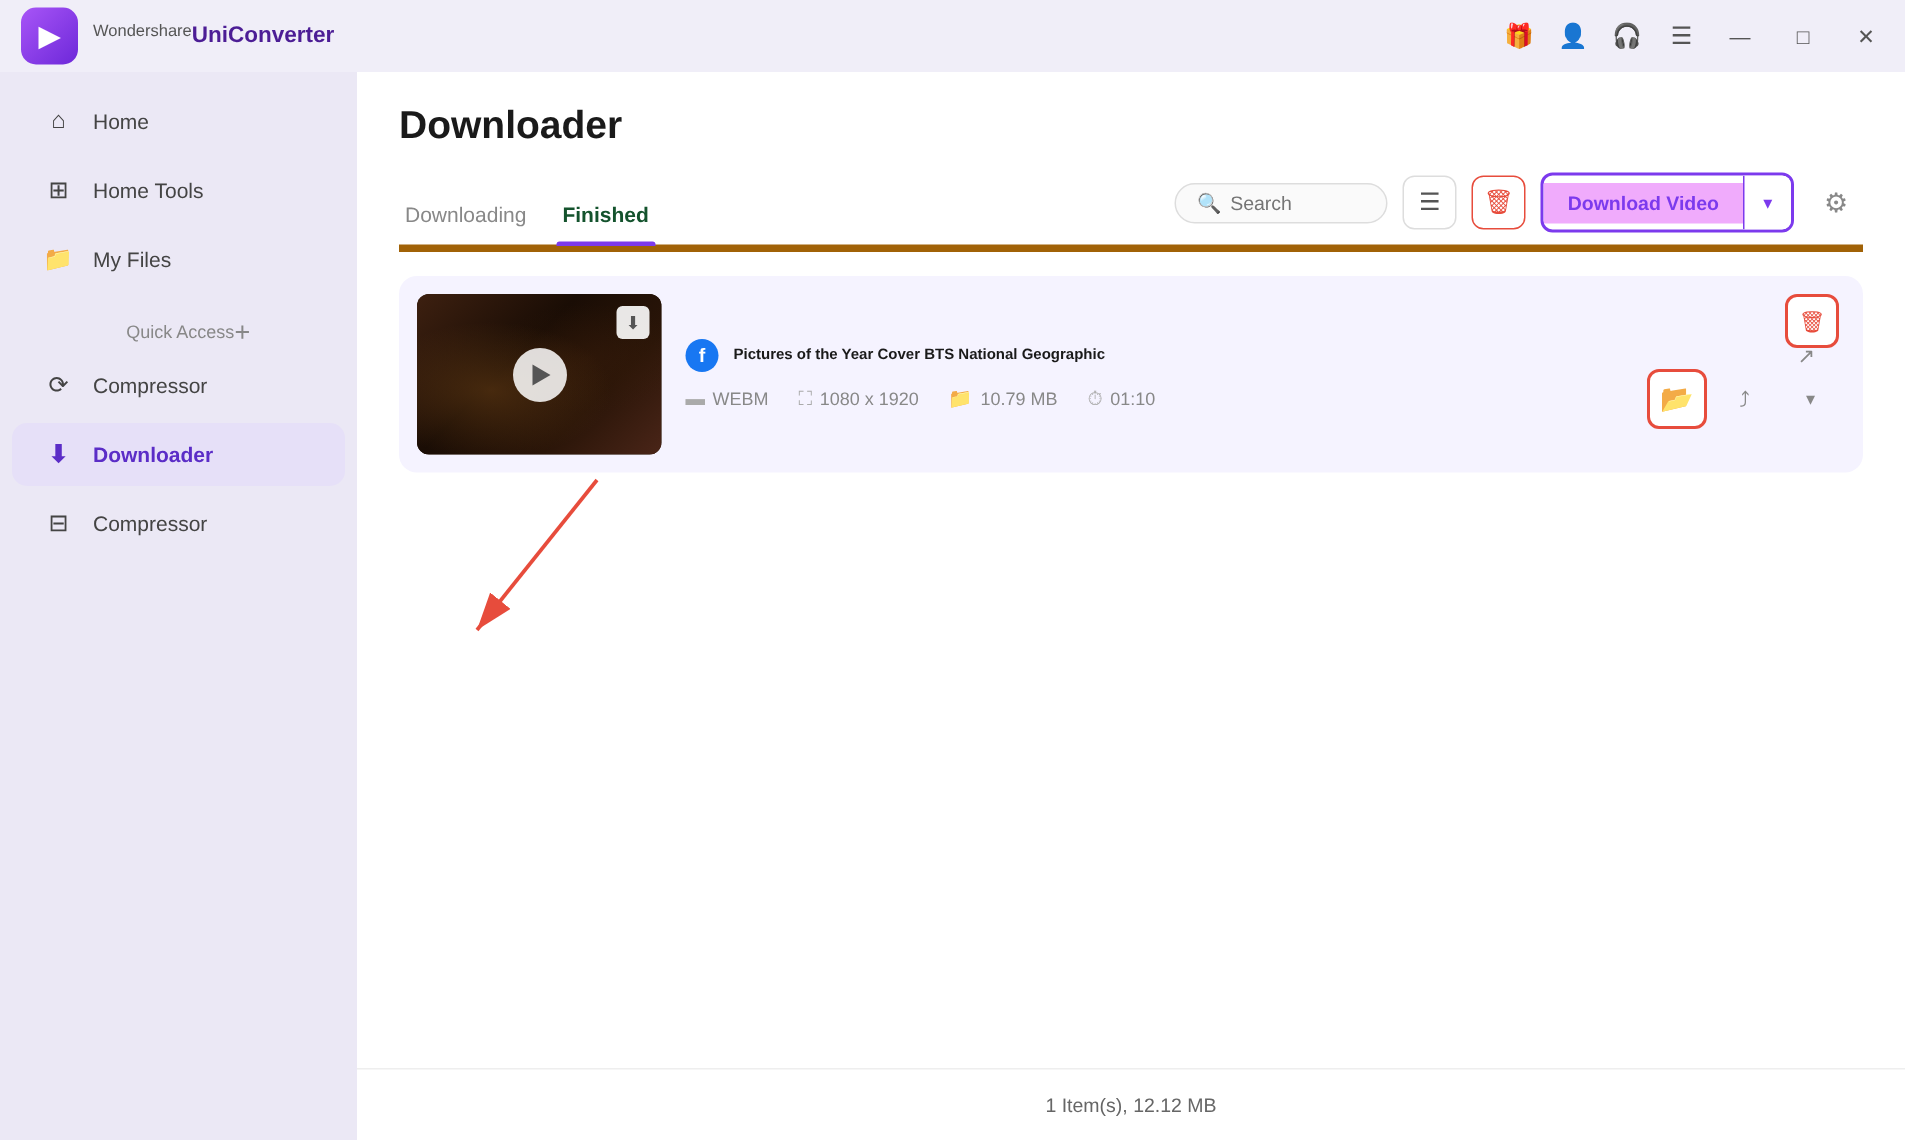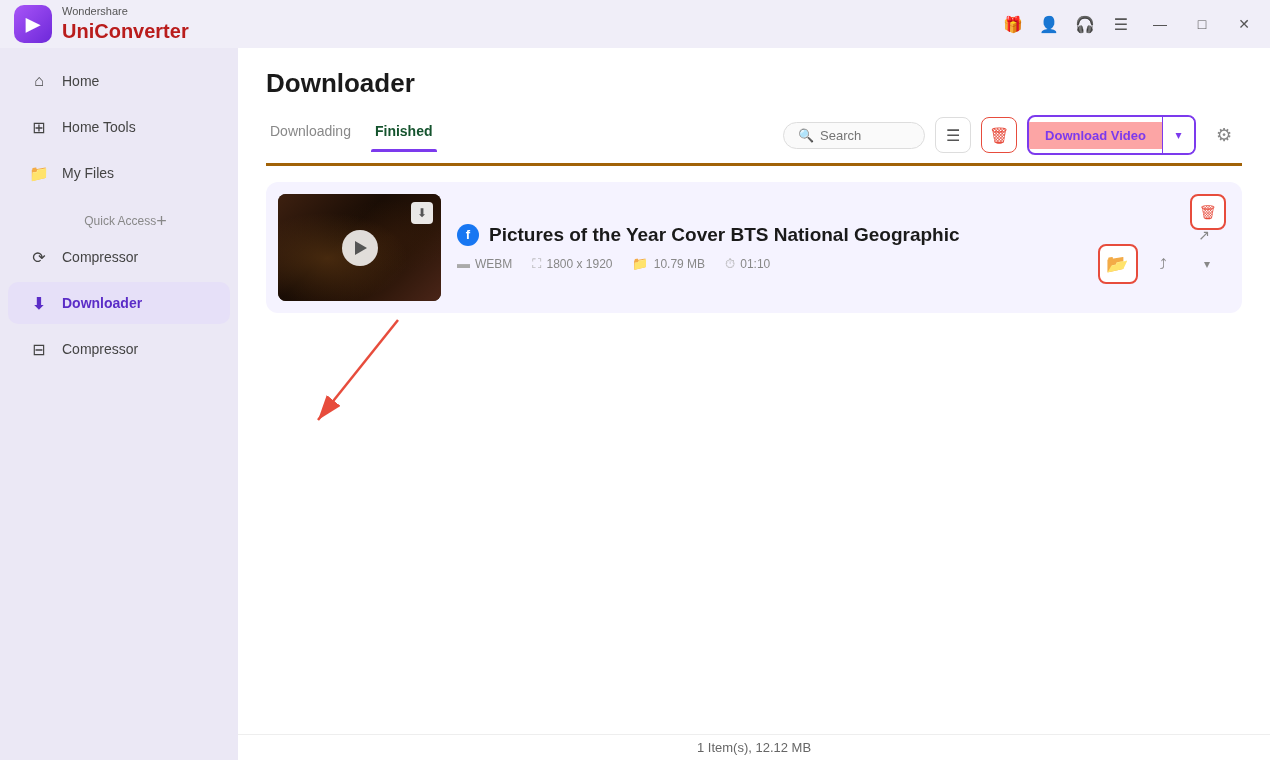--- a/index.html
+++ b/index.html
@@ -35,7 +35,6 @@
     }
     .app-name {
       display: flex;
-      flex-direction: column;
       line-height: 1.2;
     }
     .app-name-top {

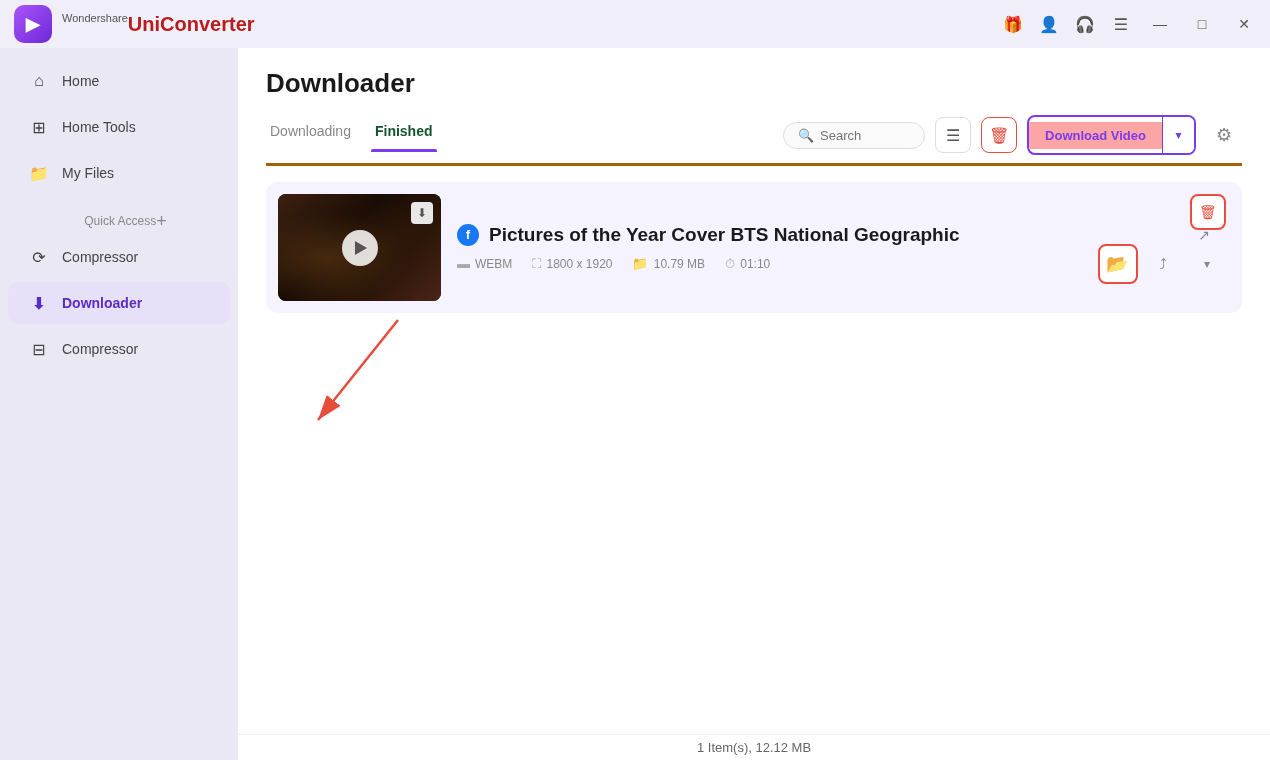--- a/index.html
+++ b/index.html
@@ -43,8 +43,8 @@
       font-weight: 400;
     }
     .app-name-bottom {
-      font-size: 20px;
-      color: #b91c1c;
+      font-size: 15px;
+      color: #4c1d95;
       font-weight: 700;
     }
     .titlebar-controls {

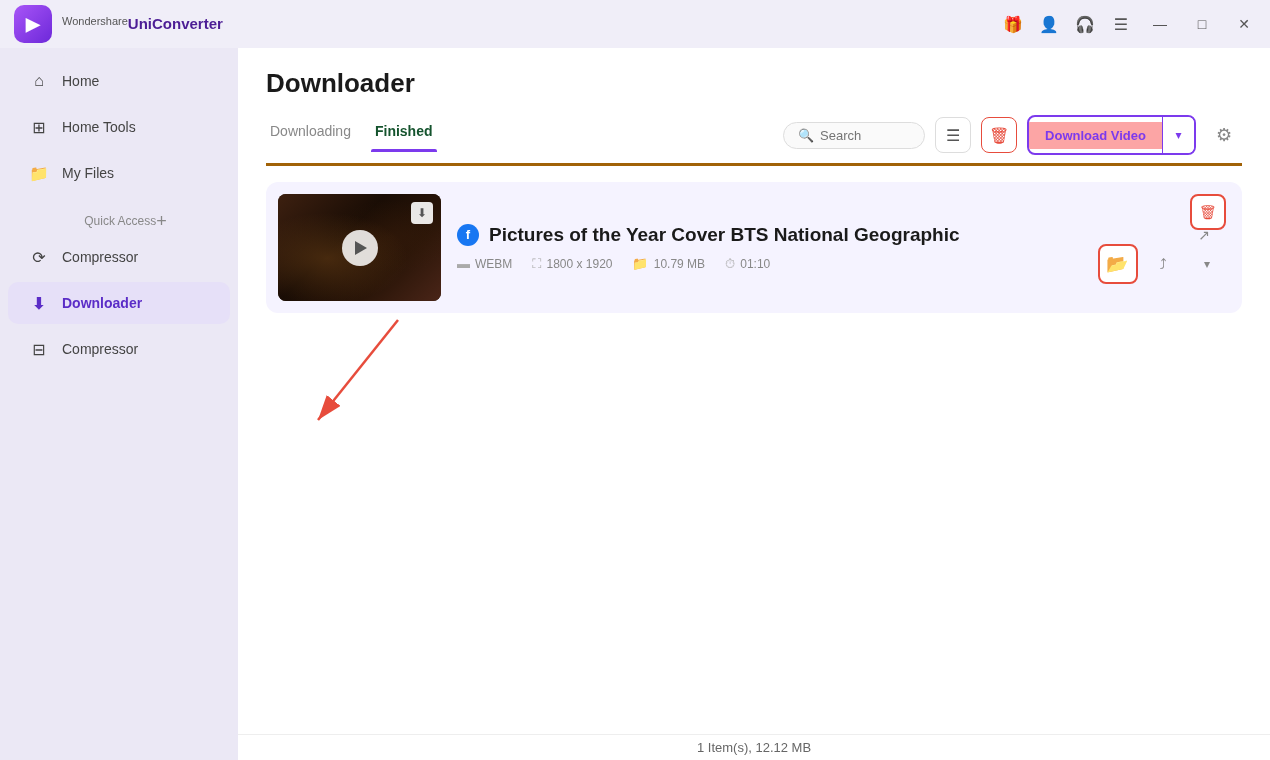--- a/index.html
+++ b/index.html
@@ -159,9 +159,9 @@
     }
     .tab-bar {
       display: flex;
-      align-items: flex-start;
+      align-items: flex-end;
       justify-content: space-between;
-      border-bottom: 3px solid #a16207;
+      border-bottom: 5px solid #a16207;
       padding-bottom: 0;
     }
     .tabs {

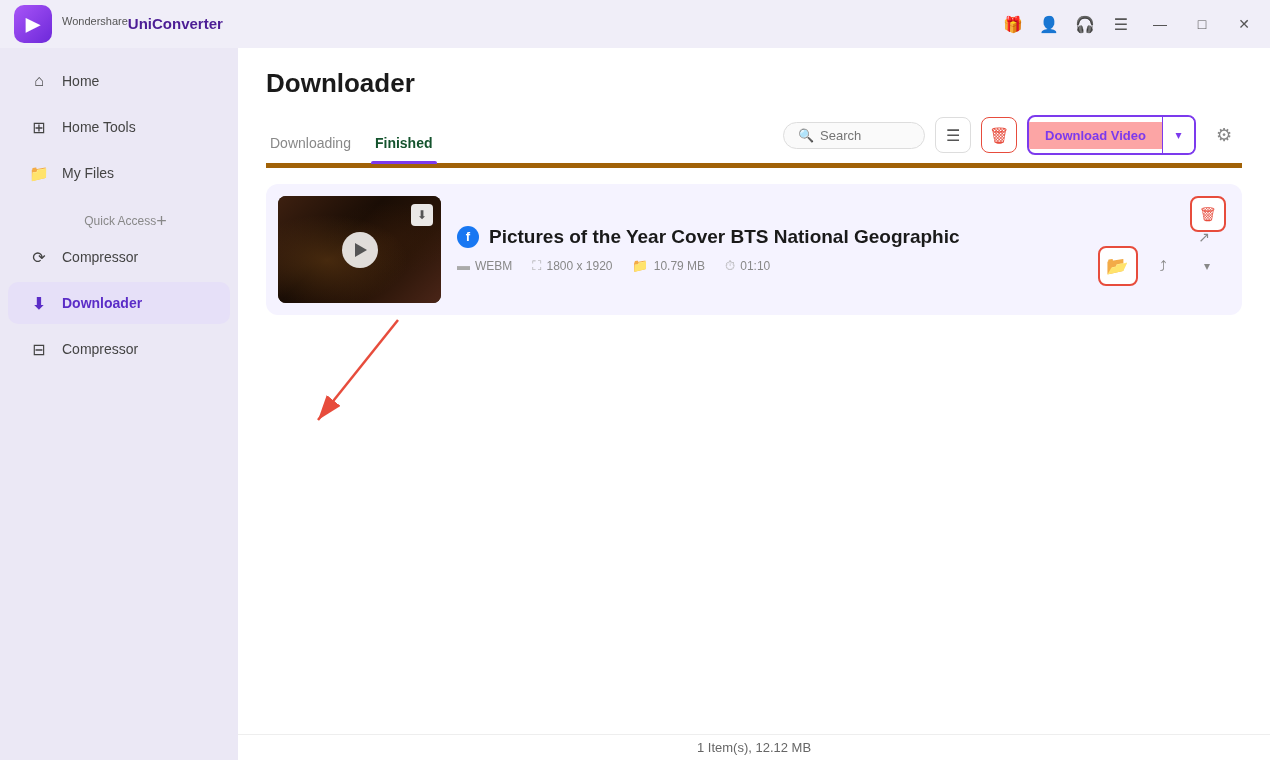--- a/index.html
+++ b/index.html
@@ -244,7 +244,7 @@
       color: #7c3aed;
       font-size: 13px;
       font-weight: 600;
-      background: #fca5a5;
+      background: #f0abfc;
     }
     .download-video-arrow {
       width: 32px;

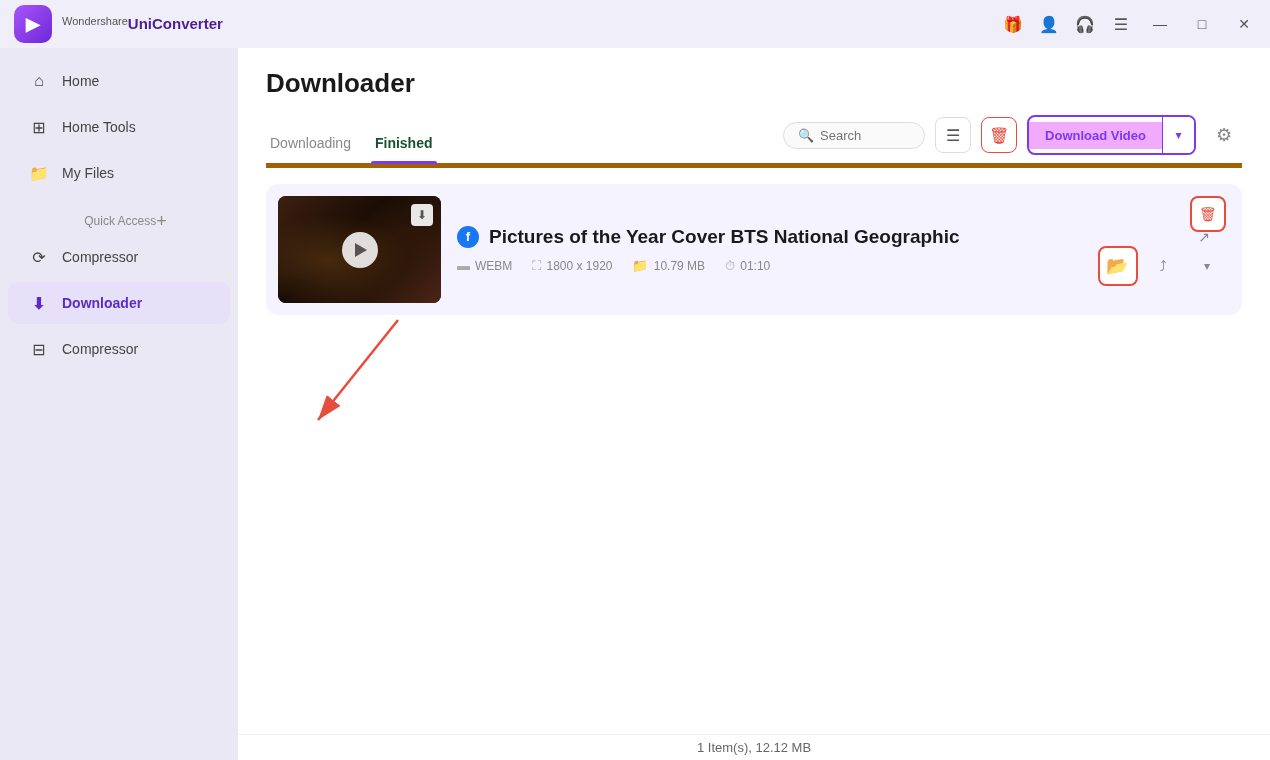--- a/index.html
+++ b/index.html
@@ -369,7 +369,7 @@
       flex-shrink: 0;
     }
     .video-title {
-      font-size: 19px;
+      font-size: 10px;
       font-weight: 600;
       color: #1a1a1a;
       flex: 1;

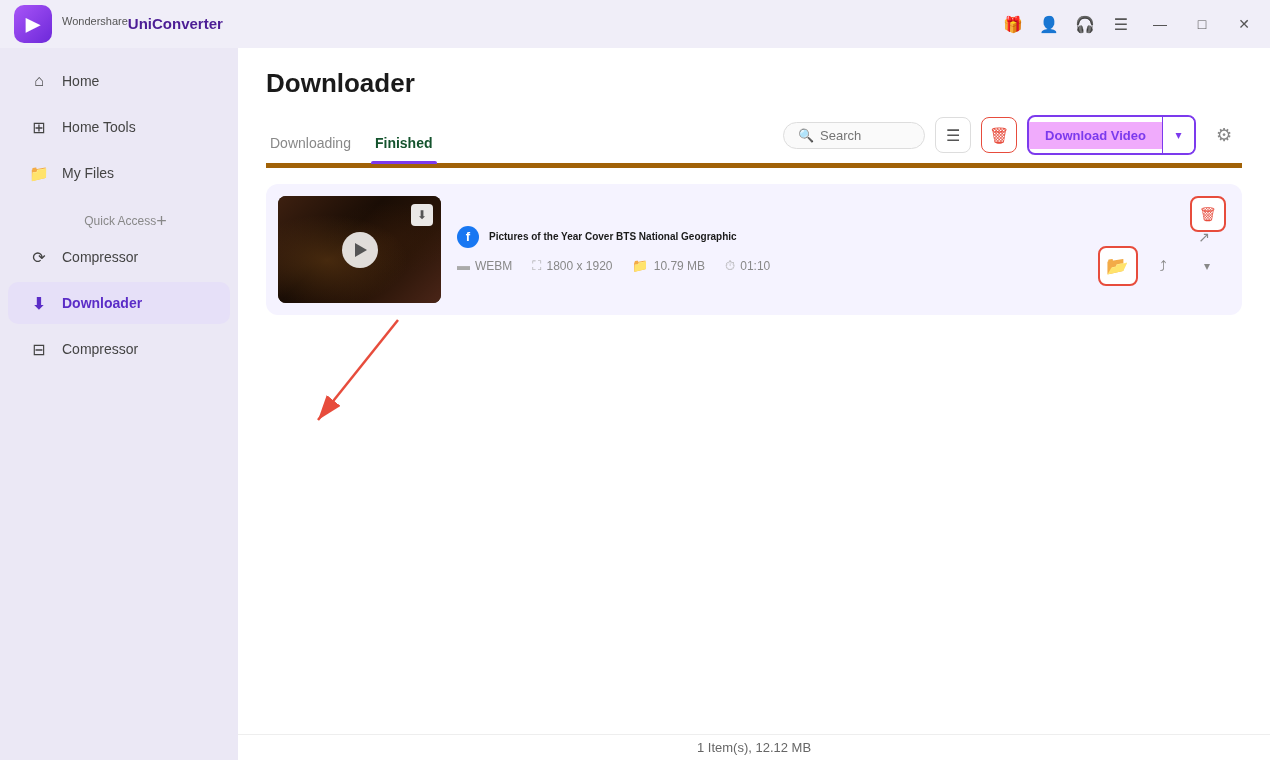--- a/index.html
+++ b/index.html
@@ -587,7 +587,7 @@
             </div>
             <div class="meta-item">
               <span class="meta-icon">⛶</span>
-              <span>1800 x 1920</span>
+              <span>1080 x 1920</span>
             </div>
             <div class="meta-item">
               <span class="meta-icon">📁</span>

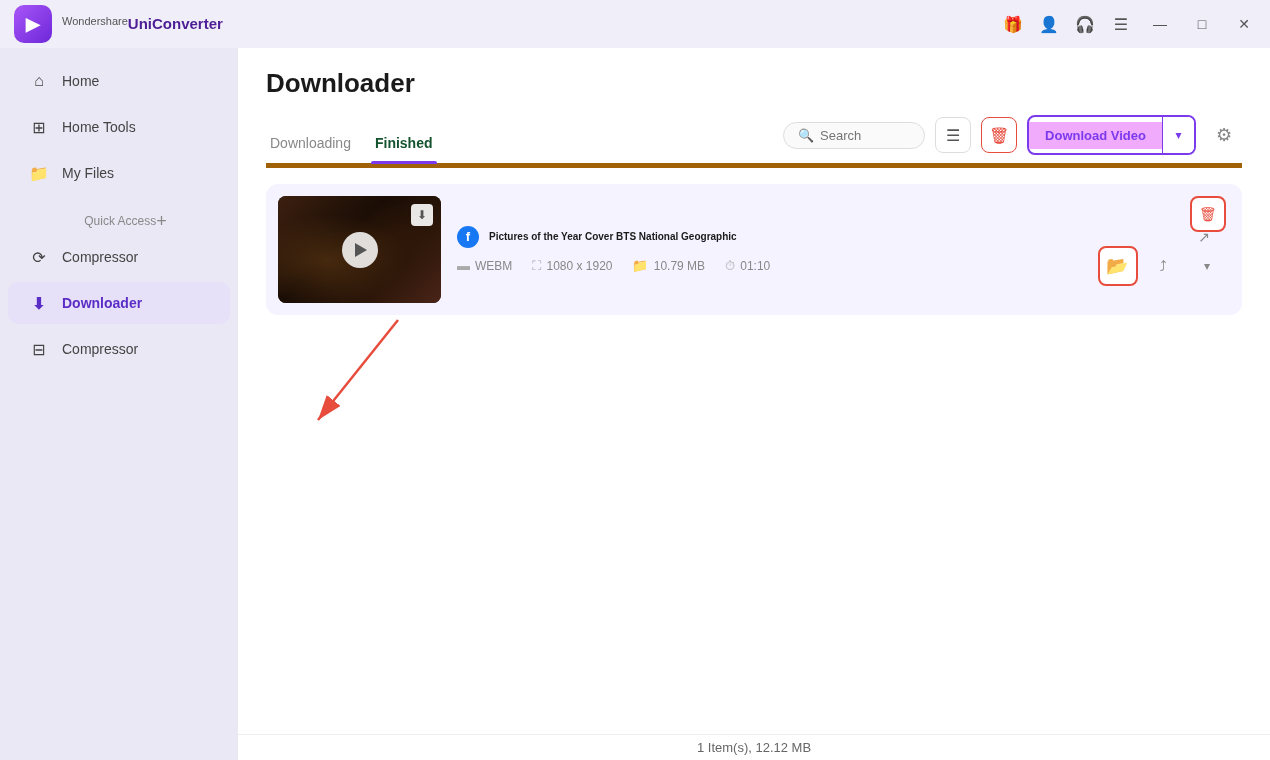--- a/index.html
+++ b/index.html
@@ -456,7 +456,7 @@
 
     
     .status-bar {
-      height: 26px;
+      height: 48px;
       background: white;
       border-top: 1px solid #eee;
       display: flex;

